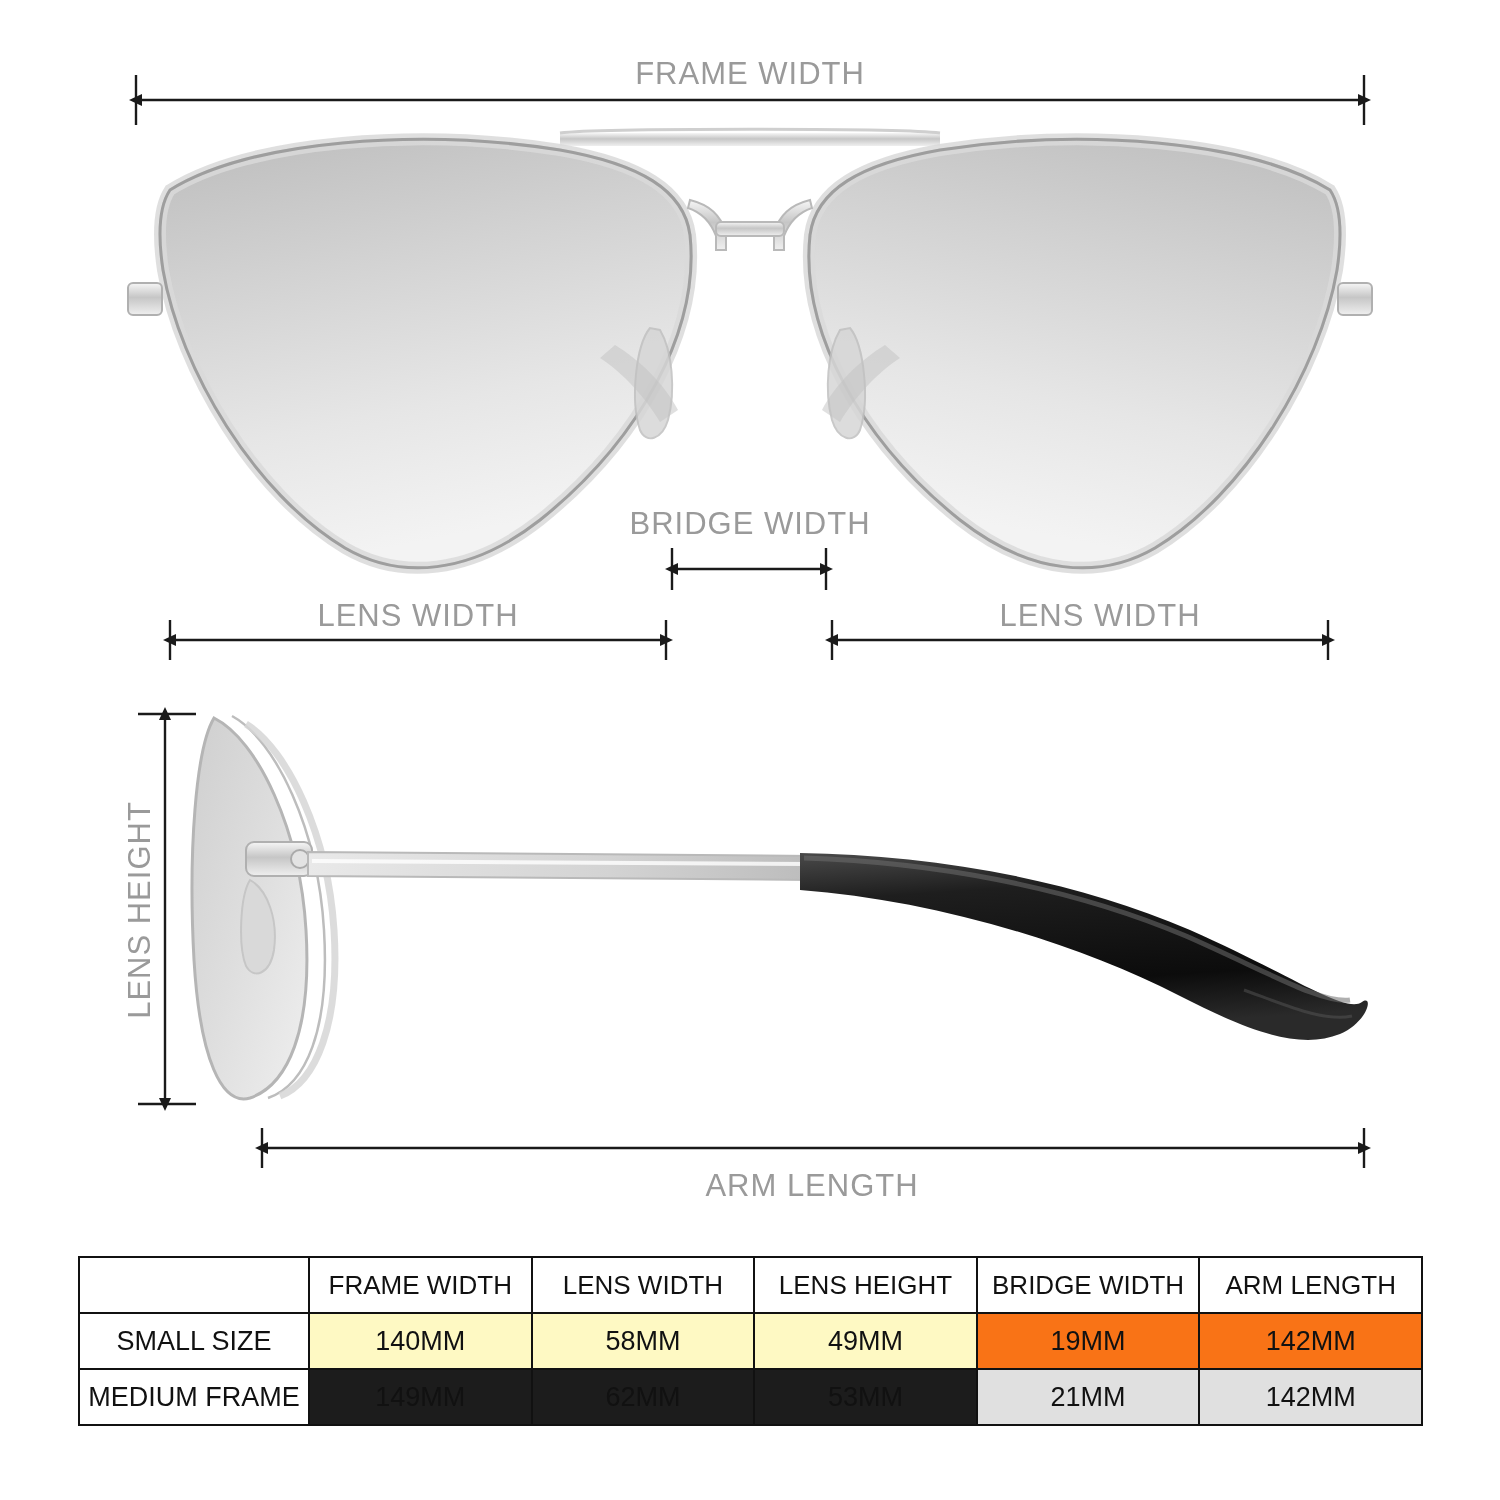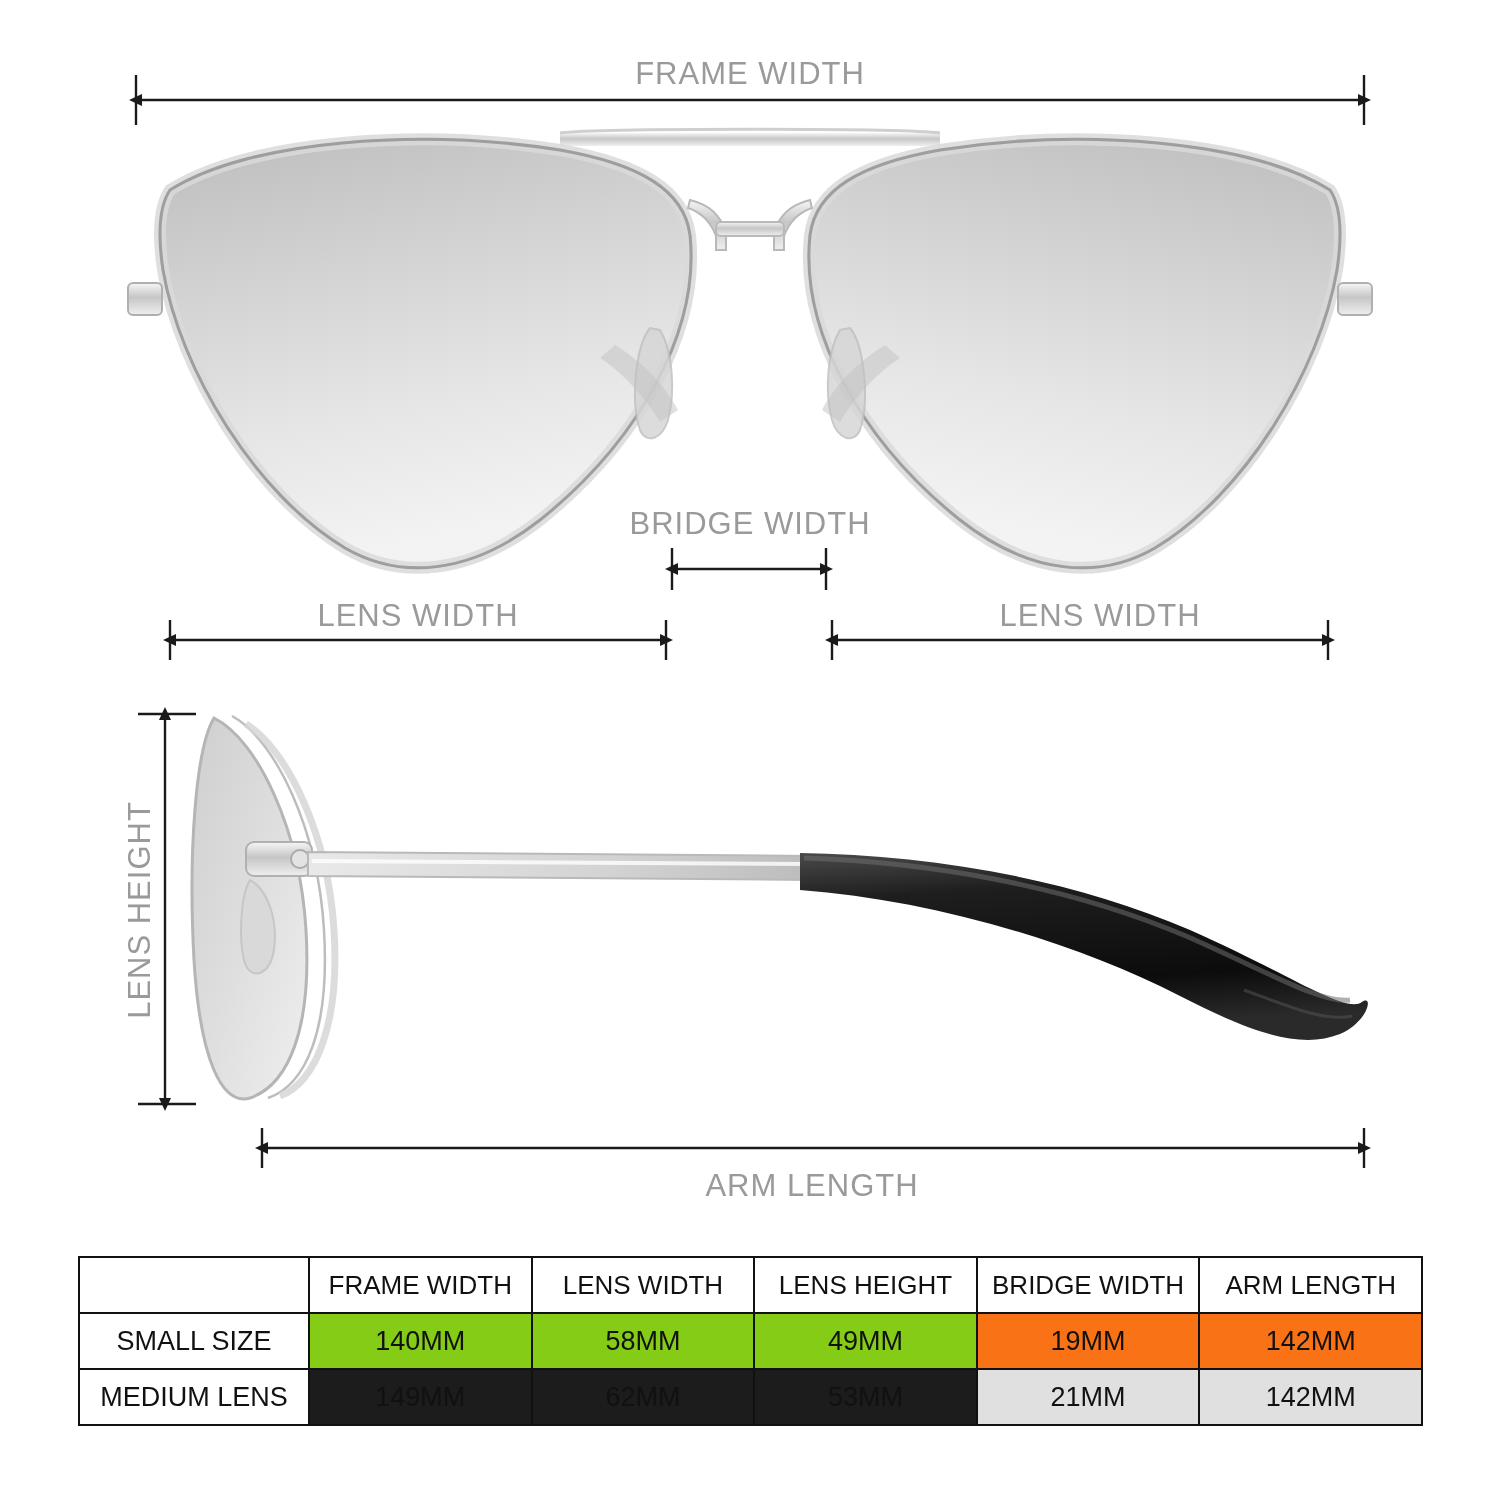--- a/index.html
+++ b/index.html
@@ -72,7 +72,7 @@
     background: #fff;
   }
   .hdr td { font-size: 26px; }
-  .cell-dark-1 { background: #84cc16; color: #ffffff; }
+  .cell-dark-1 { background: #fef9c3; color: #ffffff; }
   .cell-light-1 { background: #f97316; color: #111111; }
   .cell-dark-2 { background: #1c1c1c; color: #ffffff; }
   .cell-light-2 { background: #e0e0e0; color: #111111; margin-top: 44px; }

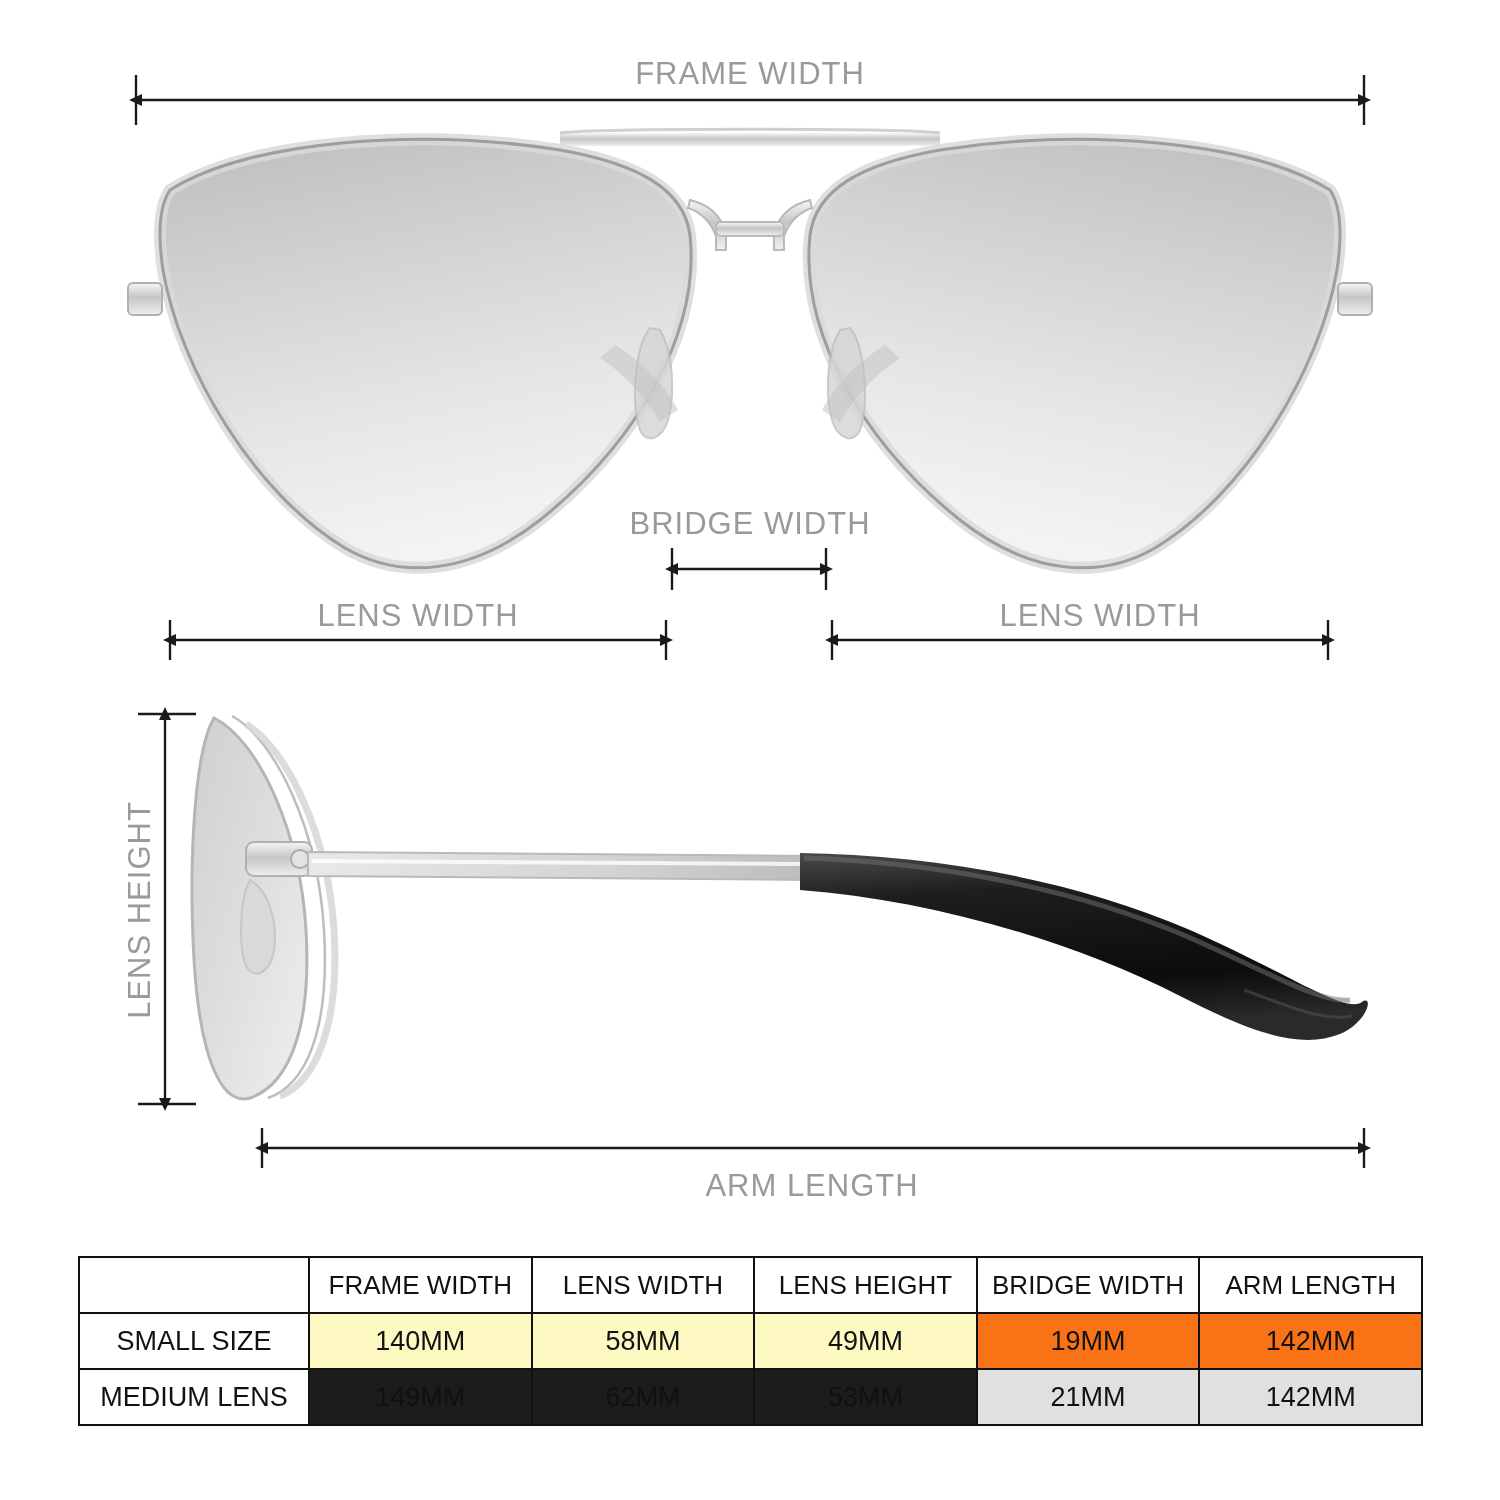--- a/index.html
+++ b/index.html
@@ -260,7 +260,7 @@
       <td class="cell-light-1">142MM</td>
     </tr>
     <tr>
-      <td class="rowhead">MEDIUM LENS</td>
+      <td class="rowhead">MEDIUM FRAME</td>
       <td class="cell-dark-2">149MM</td>
       <td class="cell-dark-2">62MM</td>
       <td class="cell-dark-2">53MM</td>

